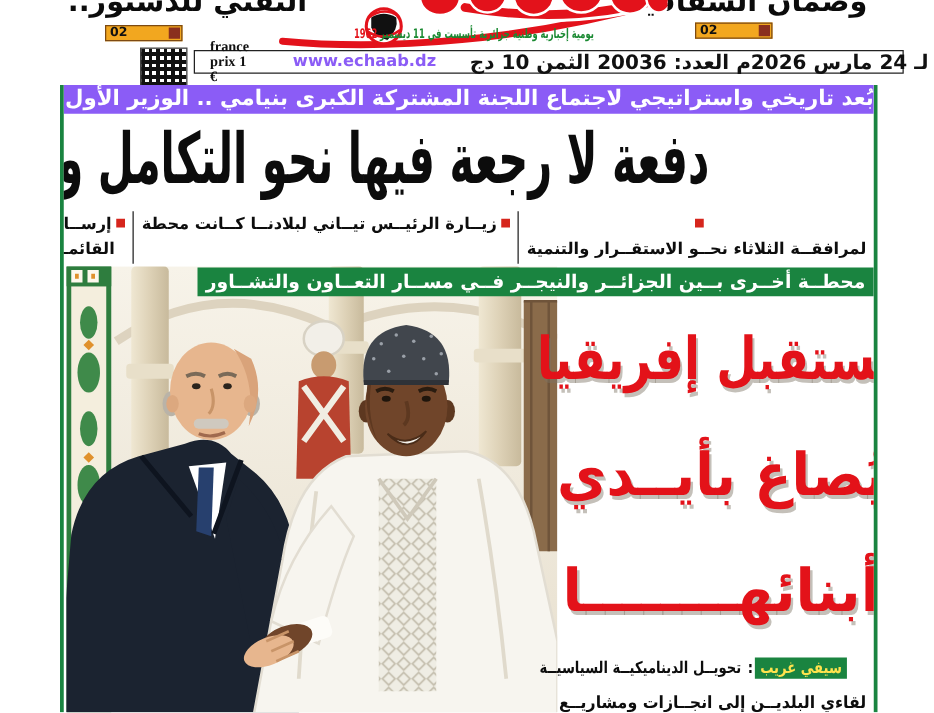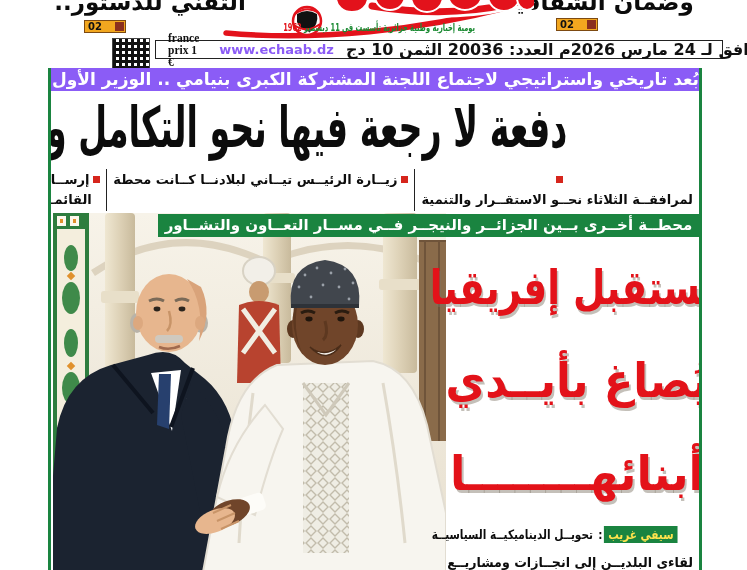--- a/index.html
+++ b/index.html
@@ -13,7 +13,7 @@
   .teaser-in{display:block;margin-top:-11px;font-size:23px;font-weight:bold;color:#0b0b0b;text-align:center}
   .teaser-left{left:52px;width:196px}
   .teaser-right{left:498px;width:200px}
-  .badge{position:absolute;width:42px;height:13px;background:#f2a71f;border:1px solid #7d4a12;
+  .badge{position:absolute;width:62px;height:13px;background:#f2a71f;border:1px solid #7d4a12;
     font-size:10px;font-weight:bold;color:#111;line-height:11px;padding:0 3px;direction:ltr;text-align:left}
   .badge::after{content:"";position:absolute;right:1px;top:1px;width:9px;height:9px;background:#8a2f1e}
   .badge-left{left:84px;top:20px}

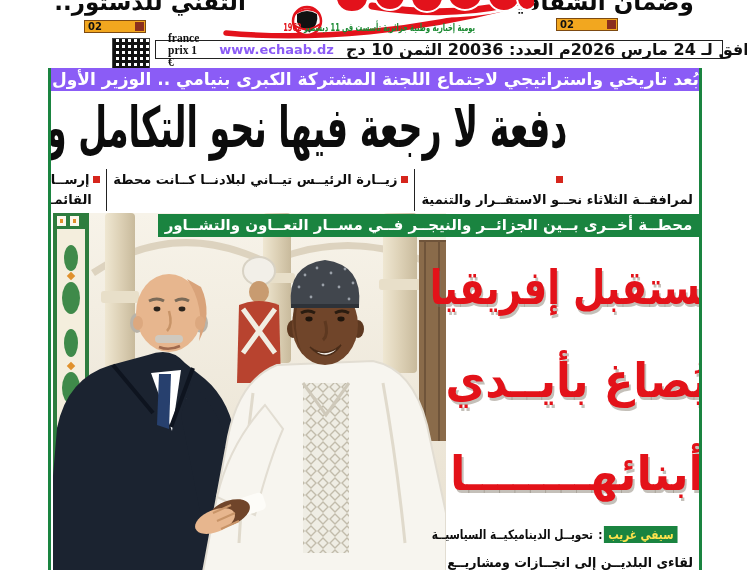--- a/index.html
+++ b/index.html
@@ -25,7 +25,7 @@
 
   
   .datebar{position:absolute;left:155px;top:40px;width:568px;height:19px;border:1.5px solid #222;
-    background:#fff;display:flex;align-items:center;direction:ltr;padding:0 4px;gap:6px}
+    background:#fff;display:flex;align-items:center;direction:ltr;padding:0 4px;gap:21px}
   .db-price{font-family:"Liberation Serif",serif;font-weight:bold;font-size:11.5px;color:#111;padding:0 8px}
   .db-site{font-weight:bold;font-size:13px;color:#8b5cf6;padding:0 6px}
   .db-date{flex:1;direction:rtl;text-align:center;font-size:16px;font-weight:bold;color:#111}

